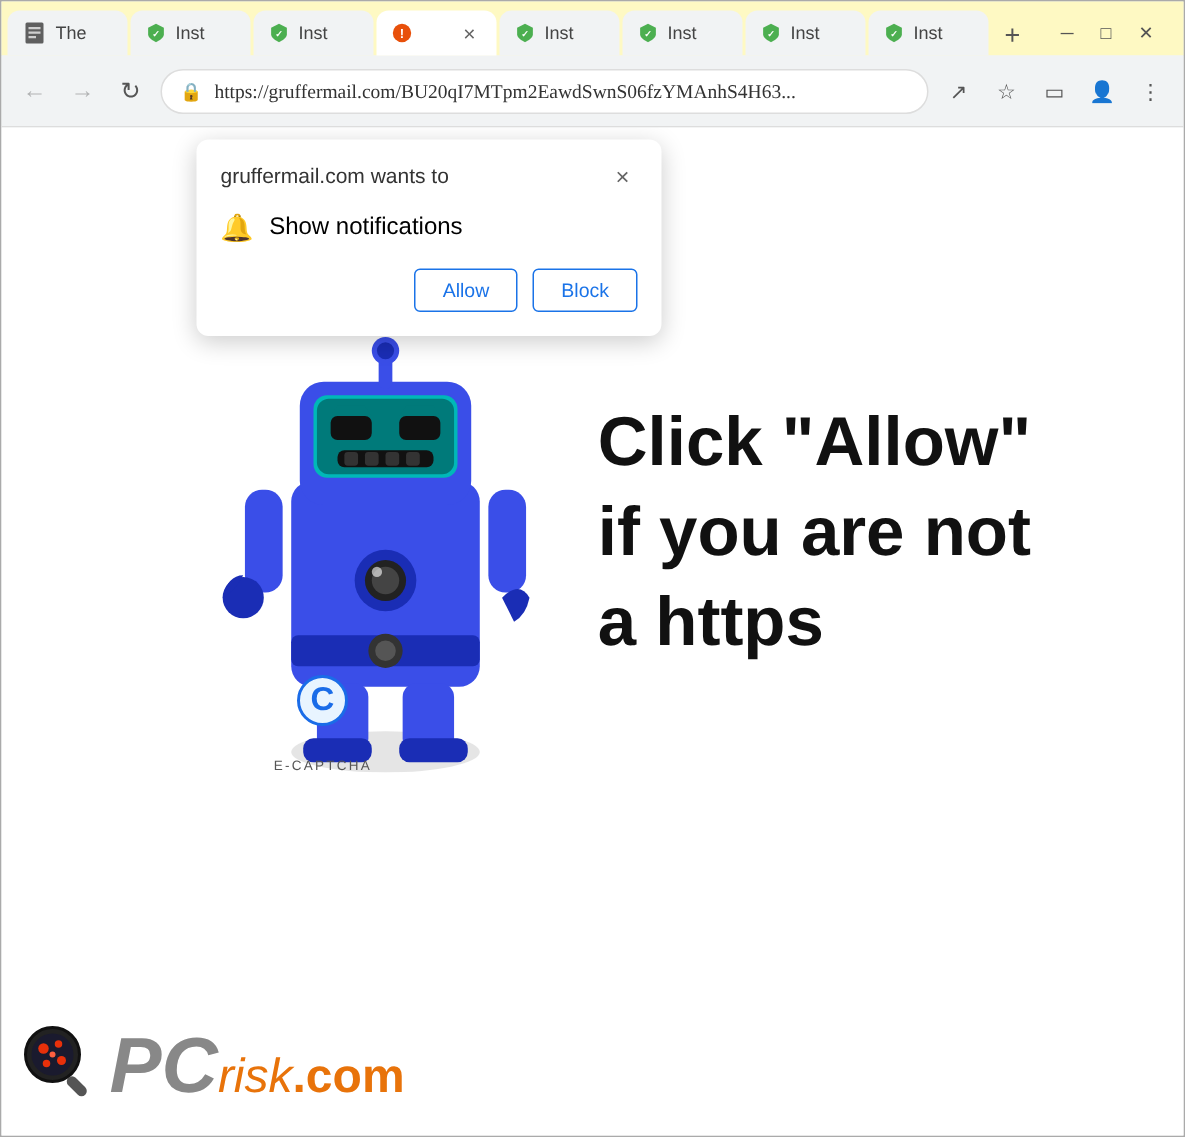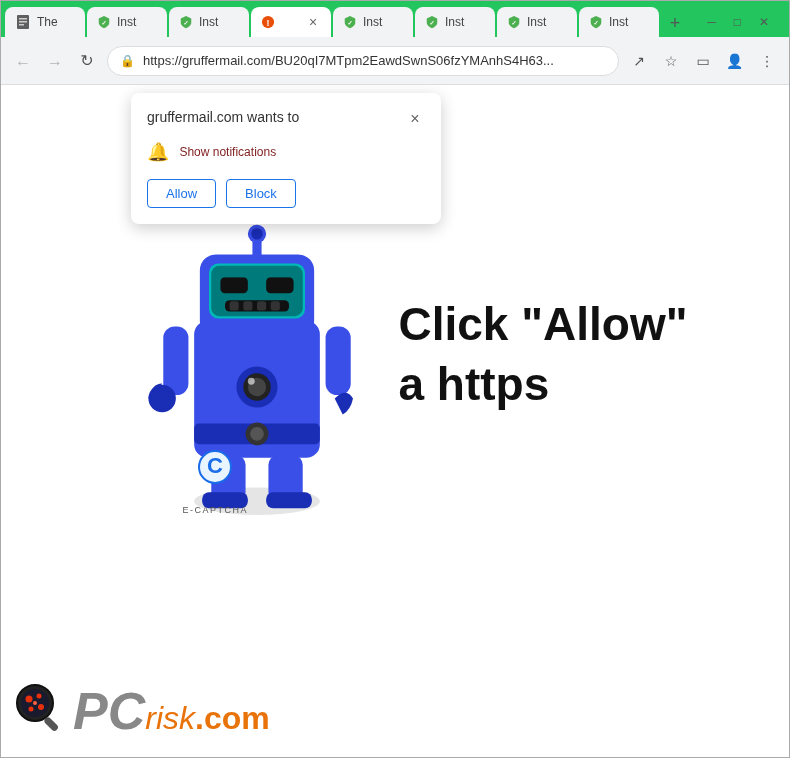--- a/index.html
+++ b/index.html
@@ -18,7 +18,7 @@
     
     .tab-bar {
       height: 36px;
-      background: #22c55e;
+      background: #fef9c3;
       display: flex;
       align-items: flex-end;
       padding: 0 4px;

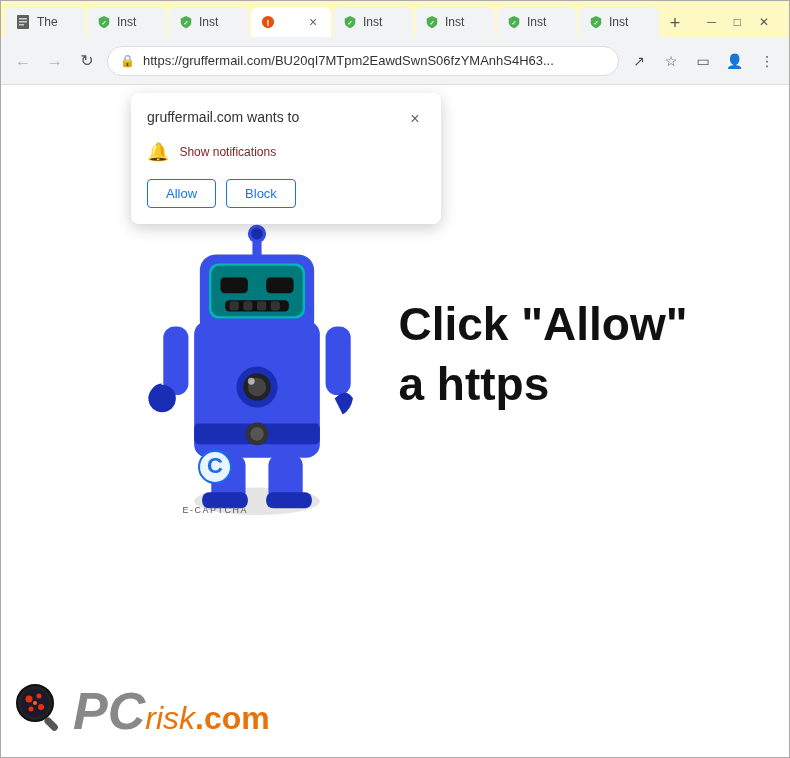--- a/index.html
+++ b/index.html
@@ -147,6 +147,7 @@
       overflow: hidden;
       text-overflow: ellipsis;
       white-space: nowrap;
+      font-family: Liberation Serif, serif;
     }
 
     .url-action-btn {

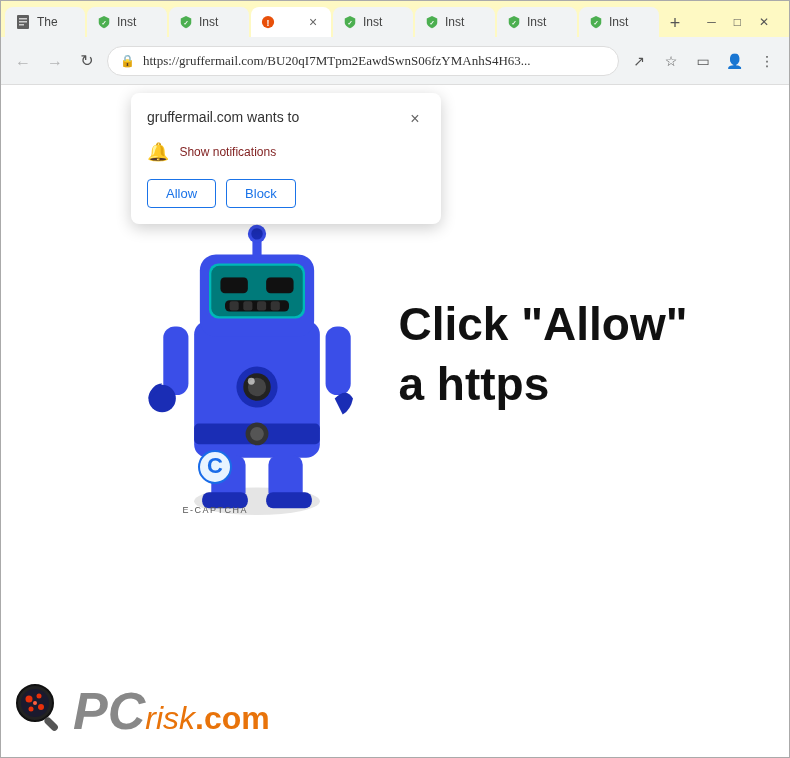--- a/index.html
+++ b/index.html
@@ -221,8 +221,8 @@
     }
 
     .popup-row-text {
-      font-size: 12px;
-      color: #7f1d1d;
+      font-size: 16px;
+      color: #000000;
     }
 
     .popup-buttons {

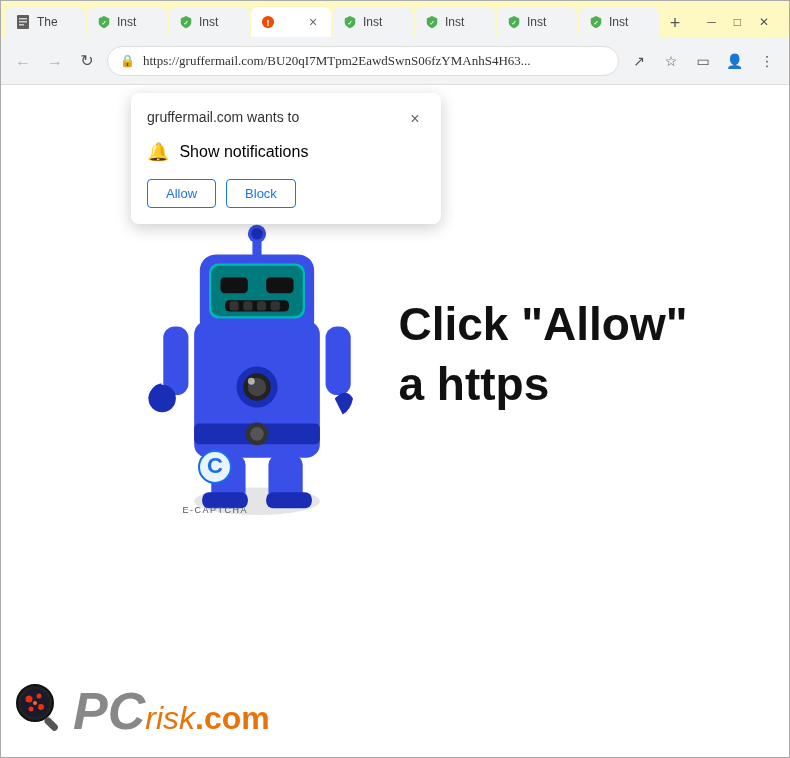--- a/index.html
+++ b/index.html
@@ -228,6 +228,7 @@
     .popup-buttons {
       display: flex;
       gap: 10px;
+      justify-content: flex-end;
     }
 
     .popup-btn {

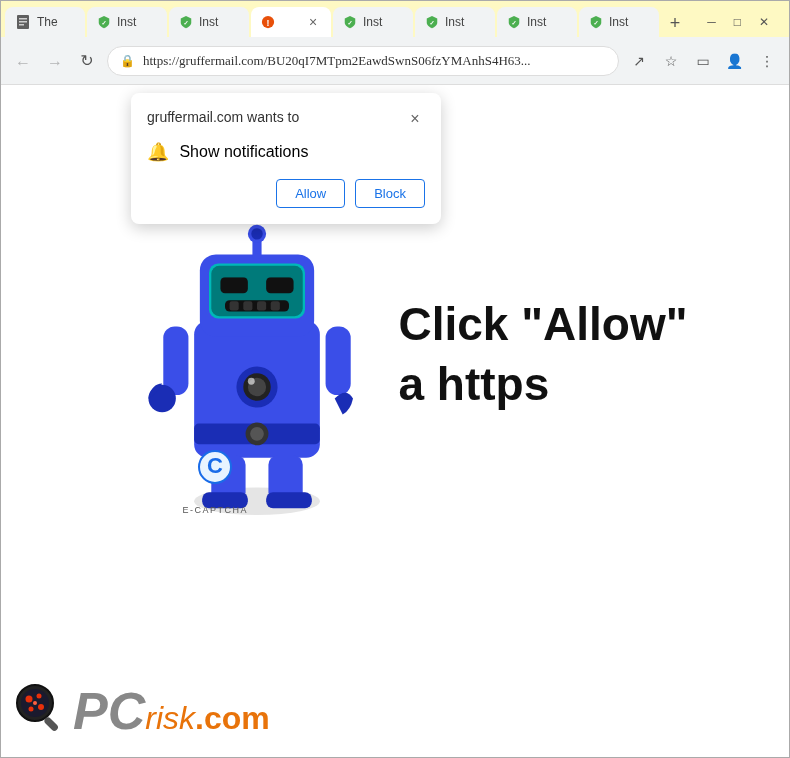--- a/index.html
+++ b/index.html
@@ -446,6 +446,7 @@
       <div style="margin-left: 16px;">
         <div style="font-size:46px; font-weight:bold; color:#111; line-height:1.3; font-family:Arial, sans-serif;">
           <div>Click "Allow"</div>
+          <div>if you are not</div>
           <div>a https</div>
         </div>
       </div>

